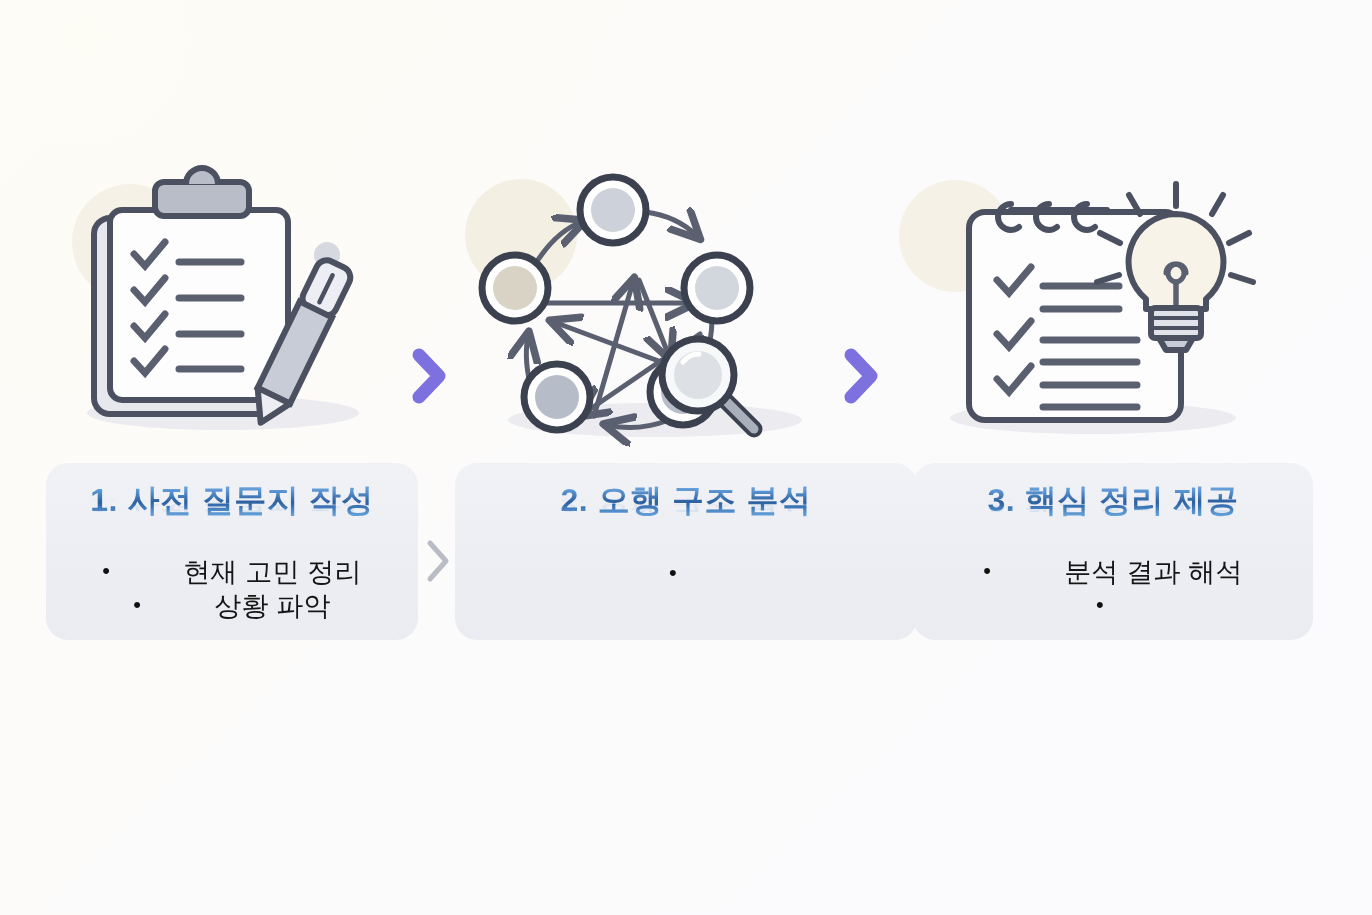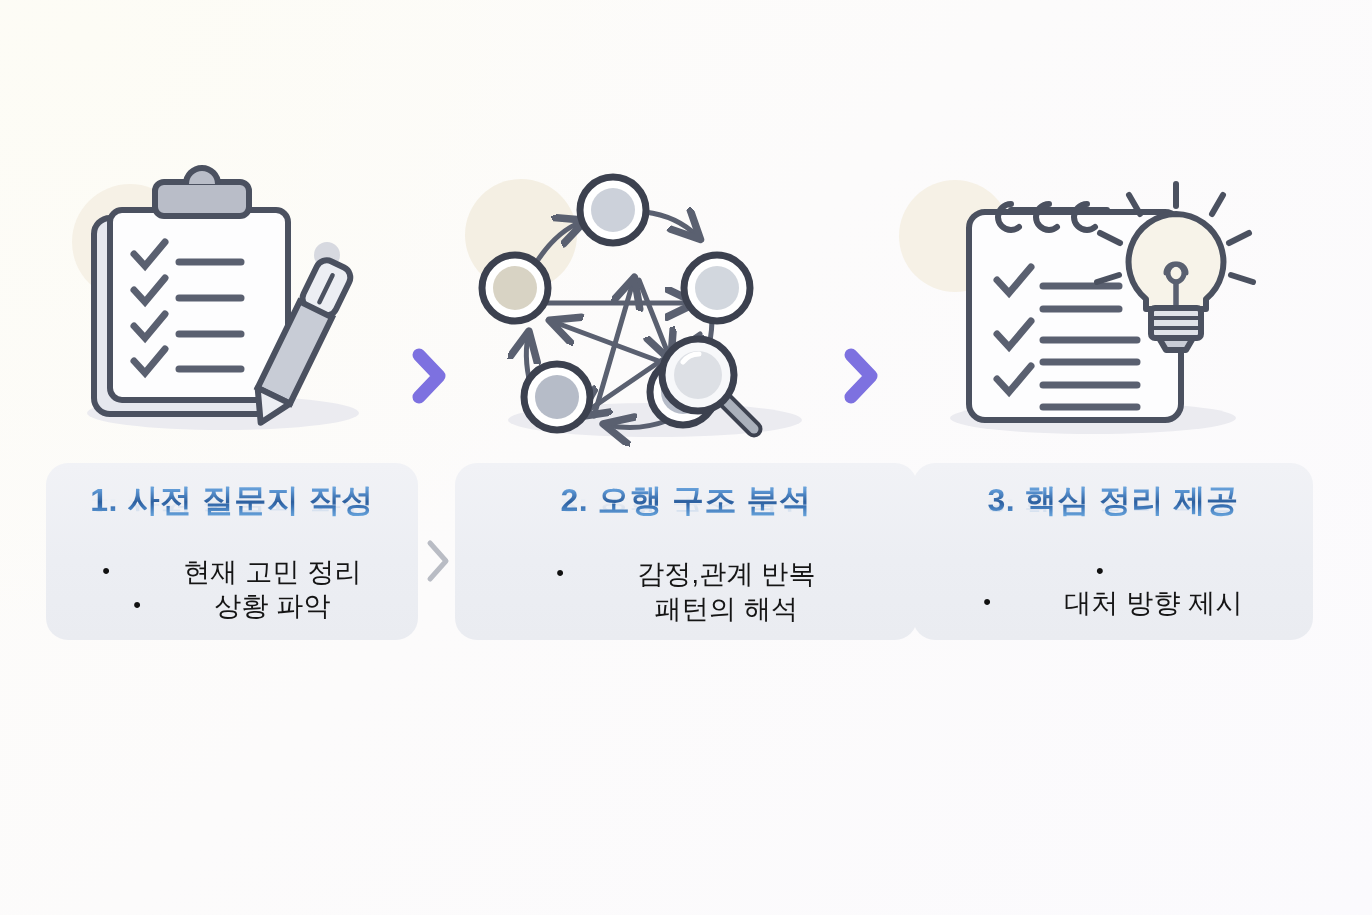--- a/index.html
+++ b/index.html
@@ -137,7 +137,7 @@
     margin-right: 26px;
     color: #111;
   }
-  .bullet-text { text-align: center; white-space: pre-line; margin-left: 47px; }
+  .bullet-text { text-align: right; white-space: pre-line; margin-left: 47px; }
 
   .c1 .bullets { margin-top: 22px; }
   .c2 .bullets { margin-top: 24px; }

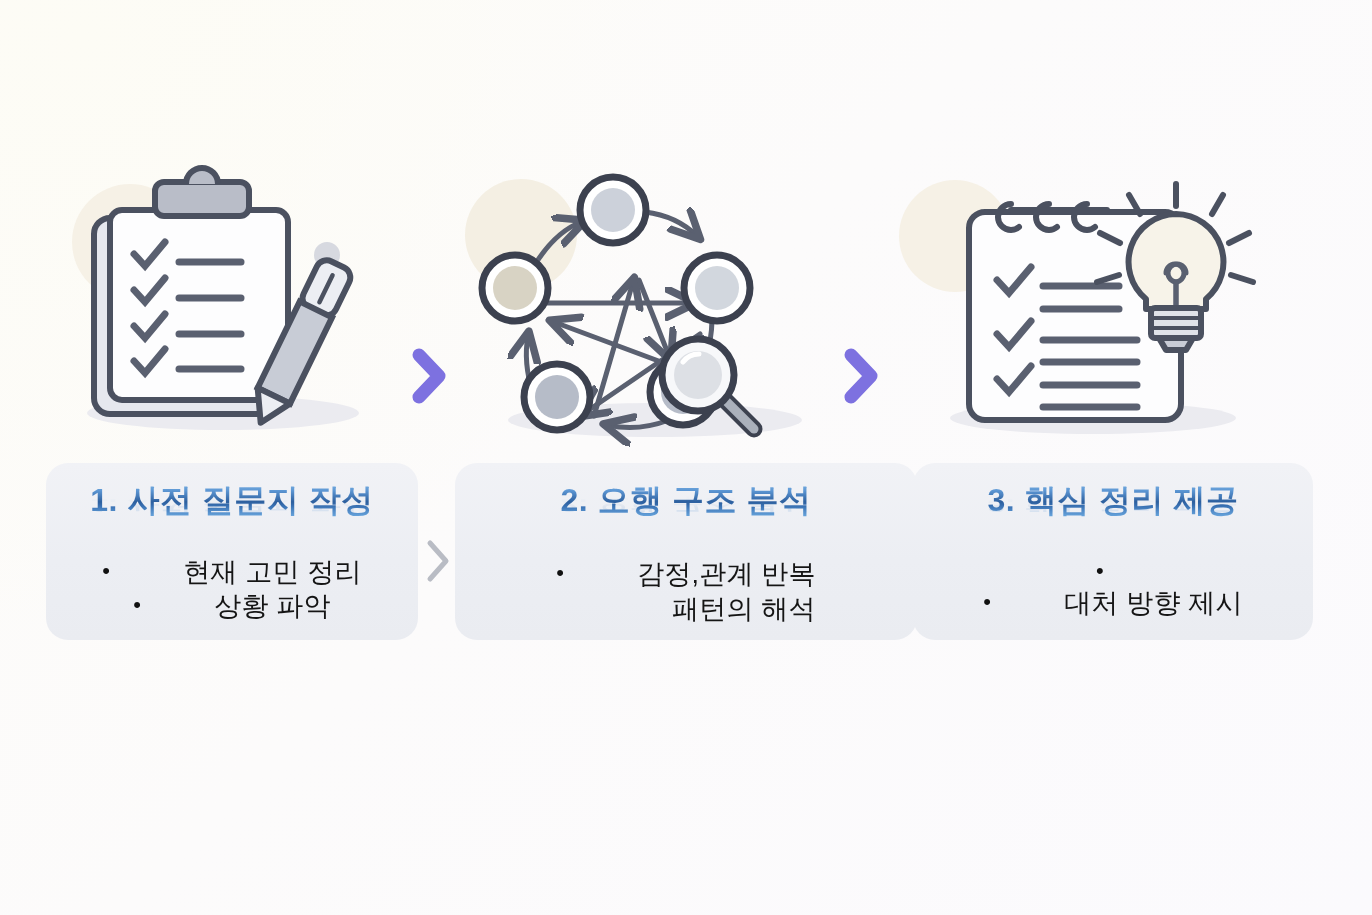--- a/index.html
+++ b/index.html
@@ -350,8 +350,6 @@
     <ul class="bullets">
       <li class="bullet-row">
         <span class="bullet-dot">•</span>
-        <span class="bullet-text">감정,관계 반복
-패턴의 해석</span>
       </li>
     </ul>
   </div>

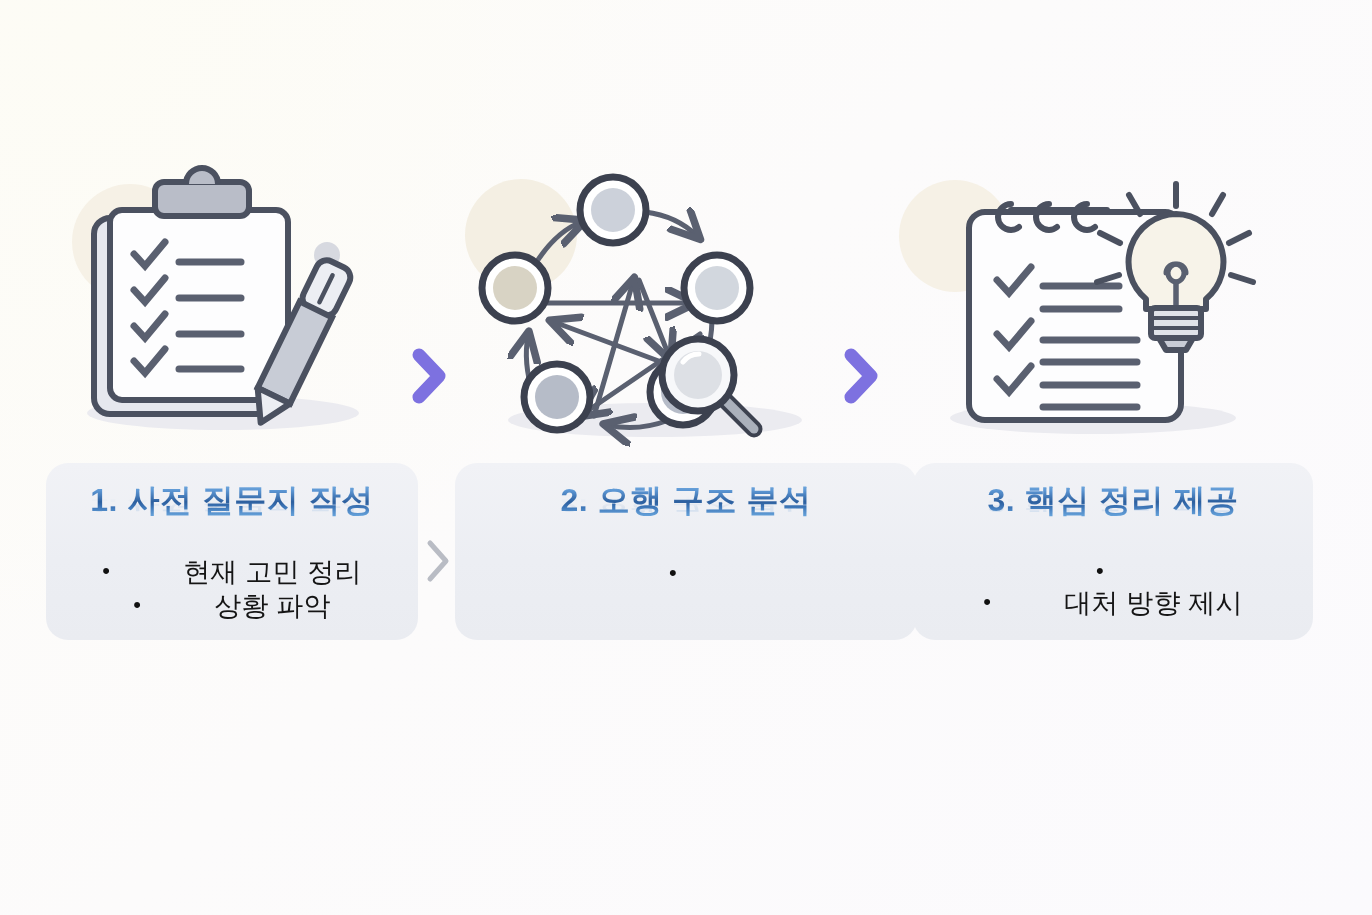--- a/index.html
+++ b/index.html
@@ -362,6 +362,7 @@
     <ul class="bullets">
       <li class="bullet-row">
         <span class="bullet-dot">•</span>
+        <span class="bullet-text">분석 결과 해석</span>
       </li>
       <li class="bullet-row">
         <span class="bullet-dot">•</span>

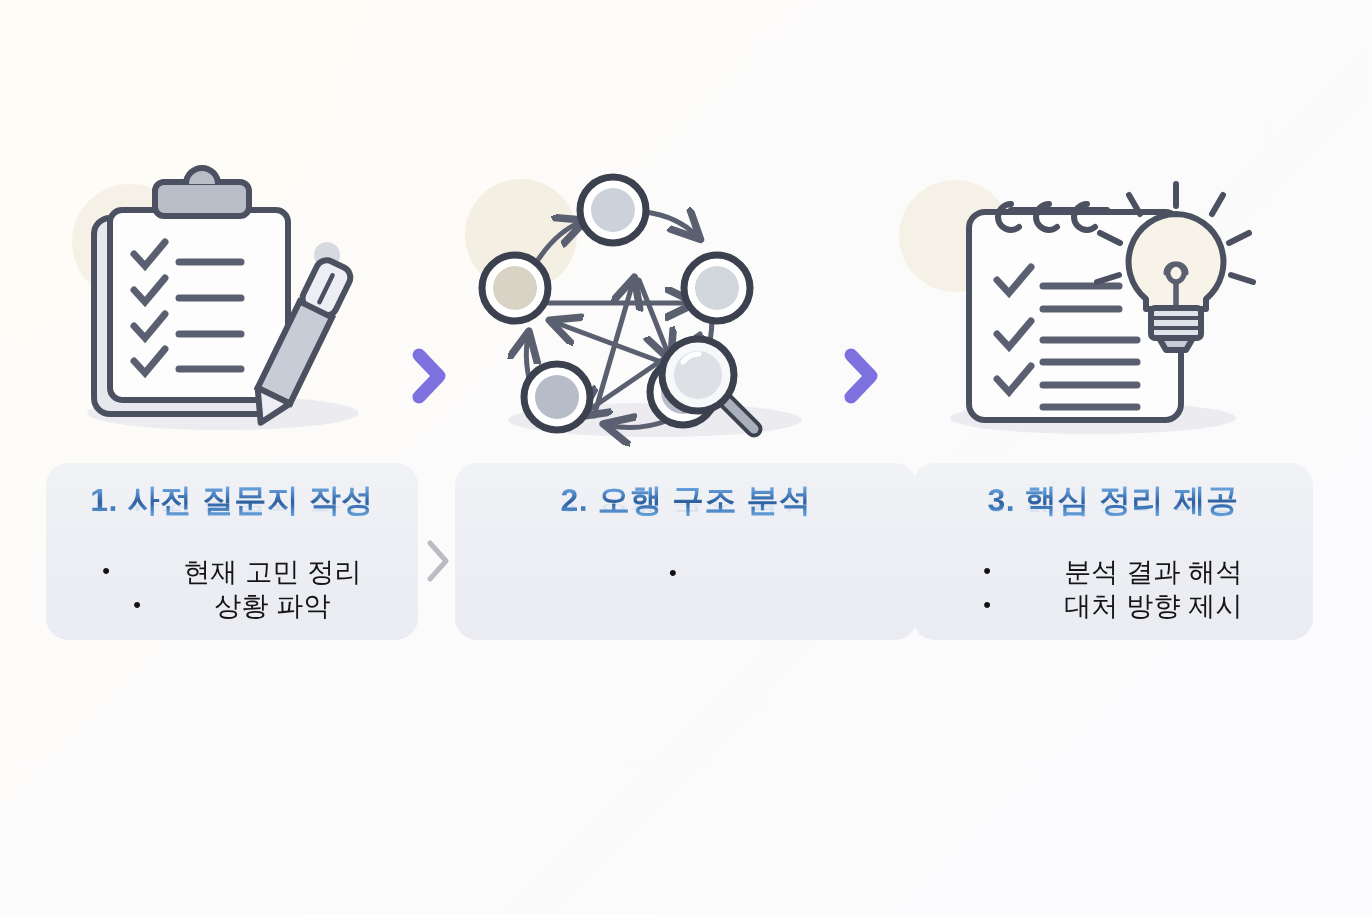--- a/index.html
+++ b/index.html
@@ -366,7 +366,6 @@
       </li>
       <li class="bullet-row">
         <span class="bullet-dot">•</span>
-        <span class="bullet-text">대처 방향 제시</span>
       </li>
     </ul>
   </div>

